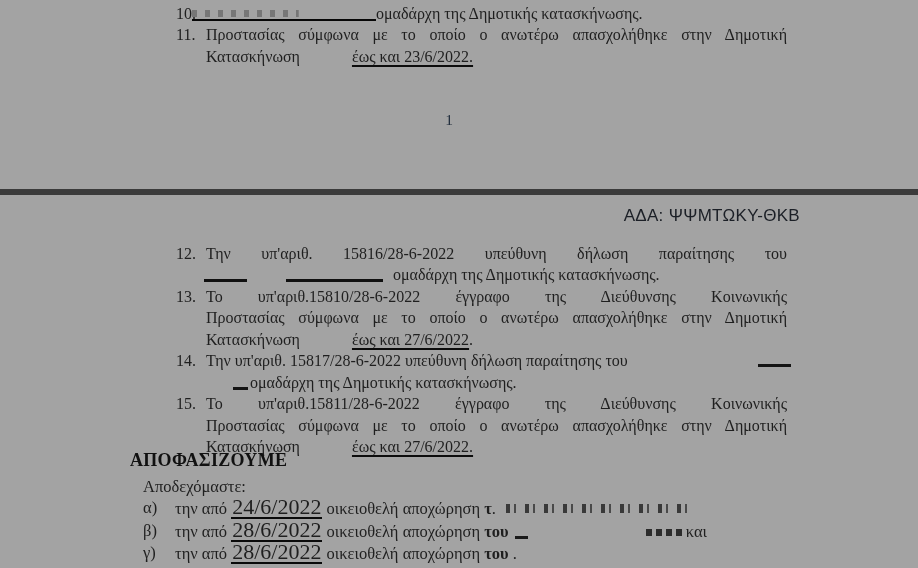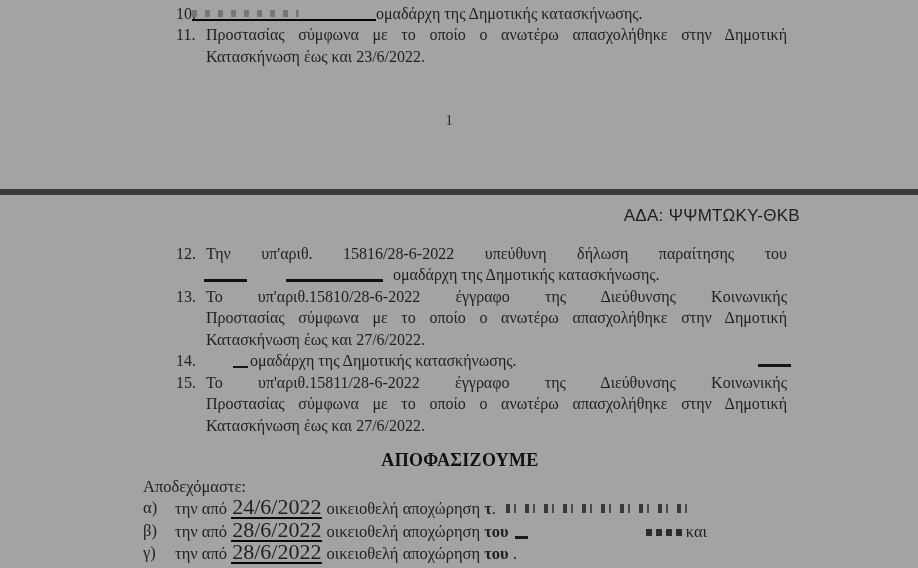--- a/index.html
+++ b/index.html
@@ -14,8 +14,8 @@
   .num{position:absolute;left:1px;top:0;}
   .jl{text-align:justify;text-align-last:justify;}
   .ln{position:relative;white-space:nowrap;}
-  .ul2{text-decoration-thickness:2.2px;text-underline-offset:3px;
-       text-decoration-color:#0c0c0c;}
+  .ul2{text-decoration:underline;text-decoration-thickness:2.2px;text-underline-offset:3px;
+       text-decoration-color:#0c0c0c;margin-left:48px;}
 
   
   .pagenum{position:absolute;left:440px;top:111px;width:18px;text-align:center;font-size:15.5px;color:#24303f;}

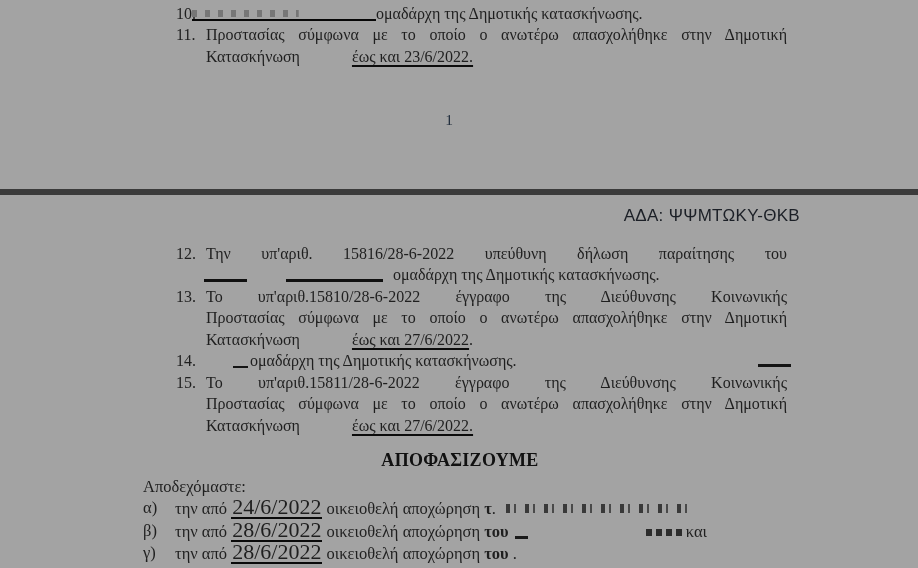--- a/index.html
+++ b/index.html
@@ -99,7 +99,7 @@
 
       <div class="li">
         <span class="num">14.</span>
-        <div class="ln"><span class="m14r"></span></div>
+        <div class="ln"><span>Την υπ'αριθ. 15817/28-6-2022 υπεύθυνη δήλωση παραίτησης του</span><span class="m14r"></span></div>
         <div class="ln ind14"><span class="m14l"></span><span>ομαδάρχη της Δημοτικής κατασκήνωσης.</span></div>
       </div>
 

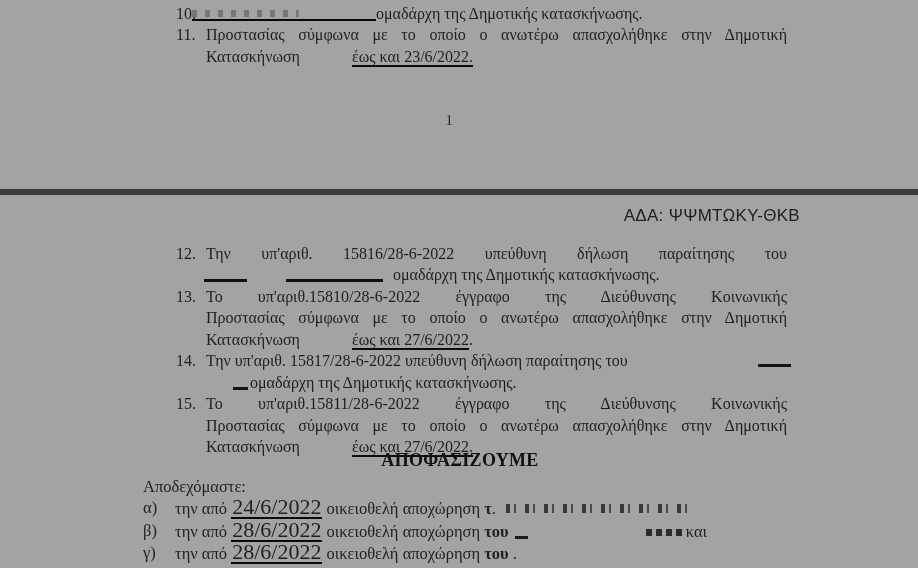--- a/index.html
+++ b/index.html
@@ -36,7 +36,7 @@
   .m14l{display:inline-block;width:15px;height:2.6px;background:#141414;vertical-align:-2px;margin-right:2px;}
 
   
-  .dheading{position:absolute;left:130px;top:450px;width:660px;text-align:center;
+  .dheading{position:absolute;left:130px;top:450px;width:660px;text-align:left;
             font-weight:700;font-size:18px;letter-spacing:.3px;color:#111;}
   .dintro{position:absolute;left:143px;top:477px;font-size:16.5px;}
   .dlist{position:absolute;left:143px;top:497px;width:720px;font-size:16.5px;line-height:21.6px;}

